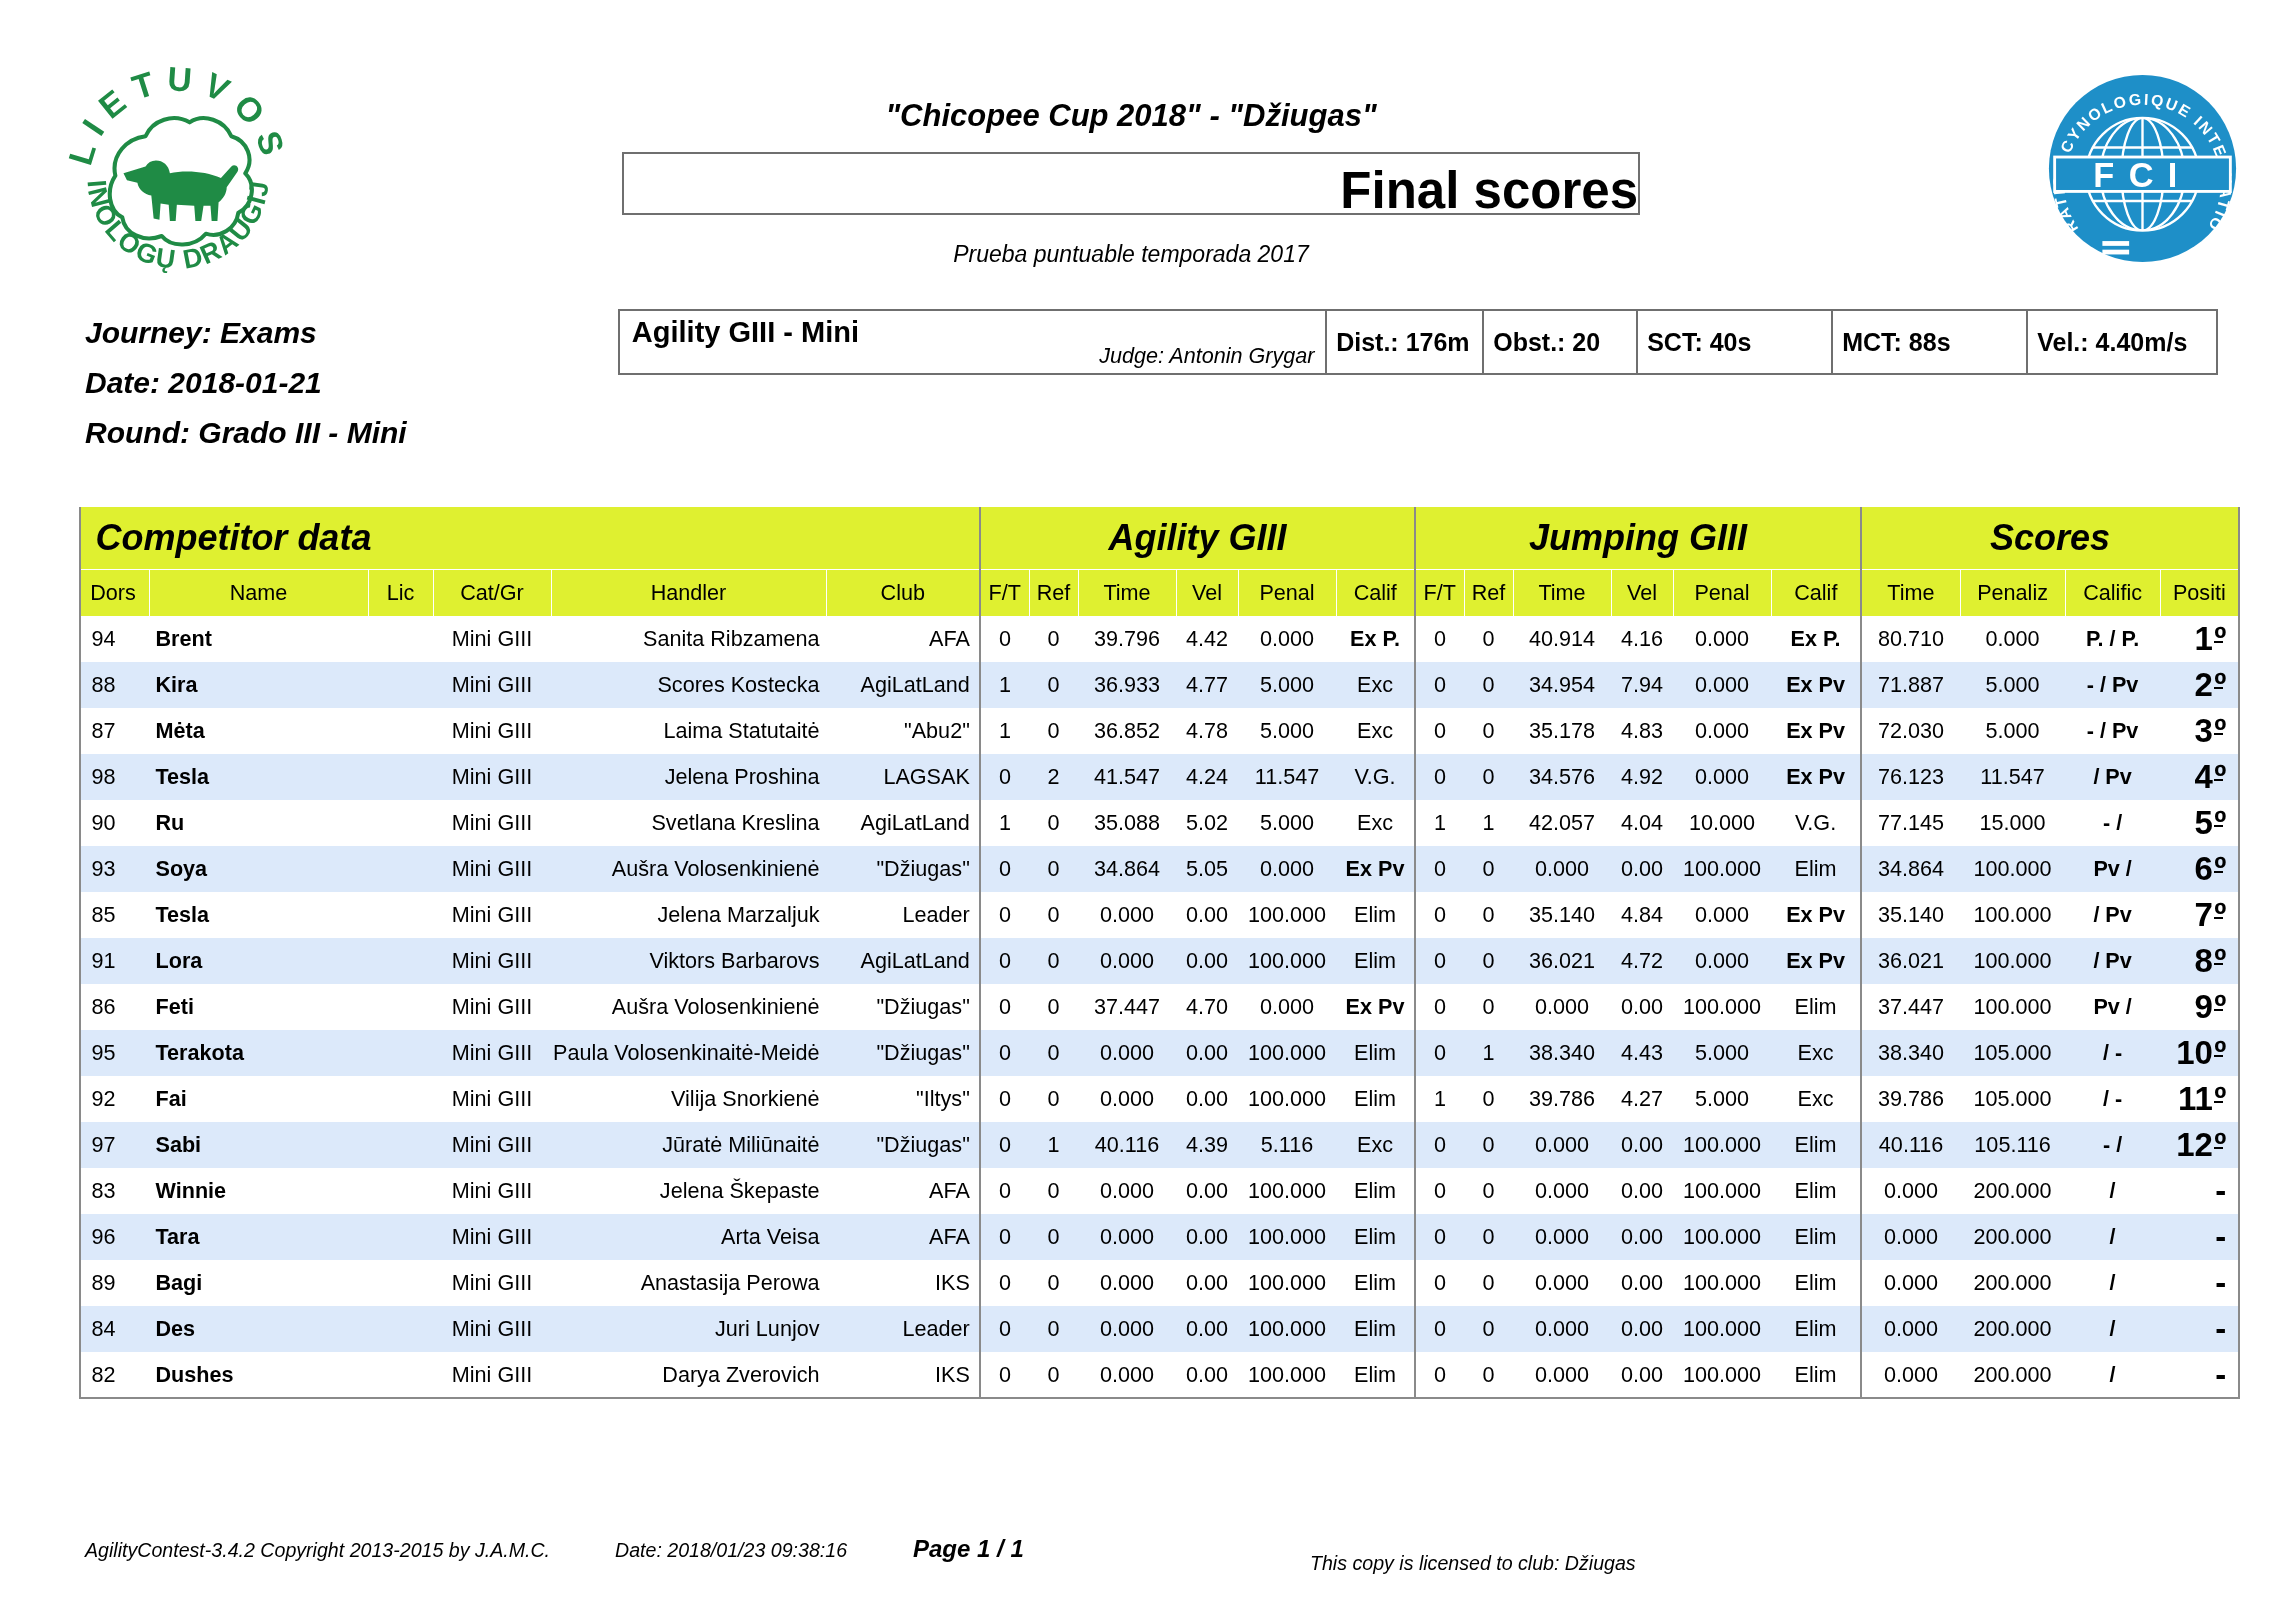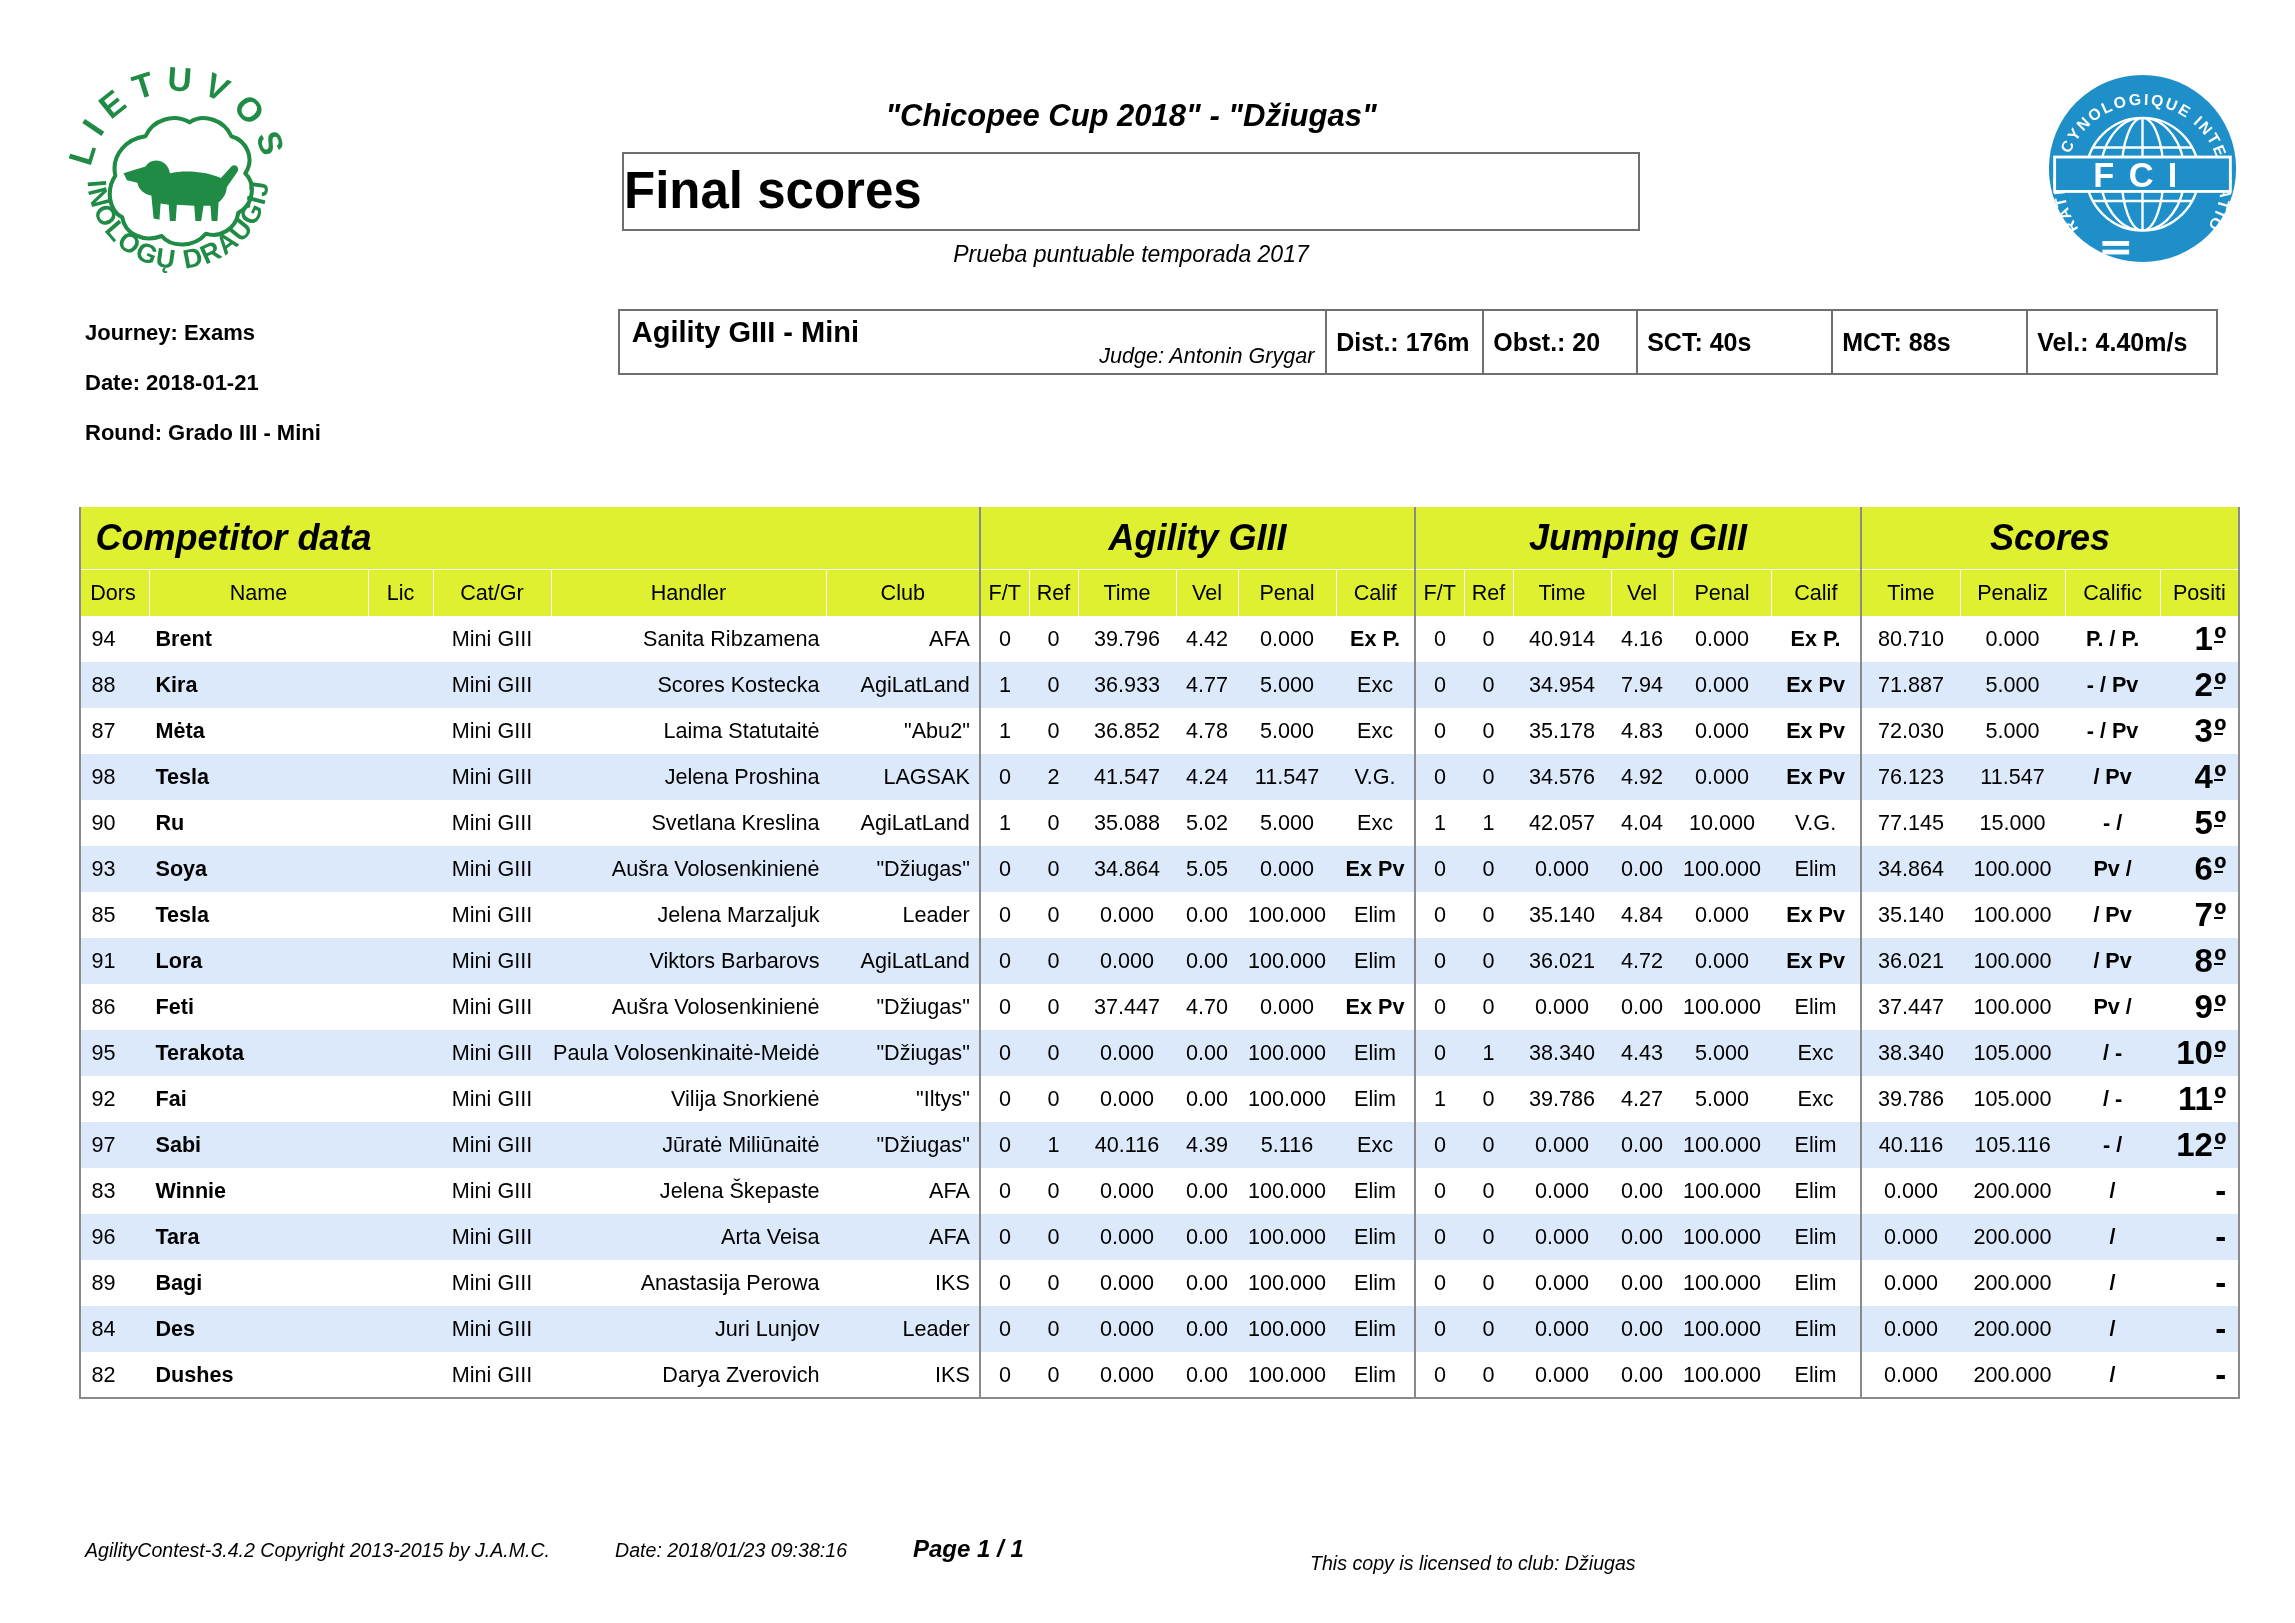--- a/index.html
+++ b/index.html
@@ -13,8 +13,8 @@
   
   .event-title{position:absolute;left:622px;top:98px;width:1018px;text-align:center;
                font-size:31px;font-weight:bold;font-style:italic;}
-  .title-box{position:absolute;left:622px;top:152px;width:1018px;height:79px;
-             border:2px solid #6f6f6f;box-sizing:border-box;text-align:left;}
+  .title-box{position:absolute;left:622px;top:152px;width:1018px;height:63px;
+             border:2px solid #6f6f6f;box-sizing:border-box;text-align:right;}
   .title-box .big{font-size:51px;font-weight:bold;line-height:73px;}
   .subtitle{position:absolute;left:622px;top:241px;width:1018px;text-align:center;
             font-size:23px;font-style:italic;}

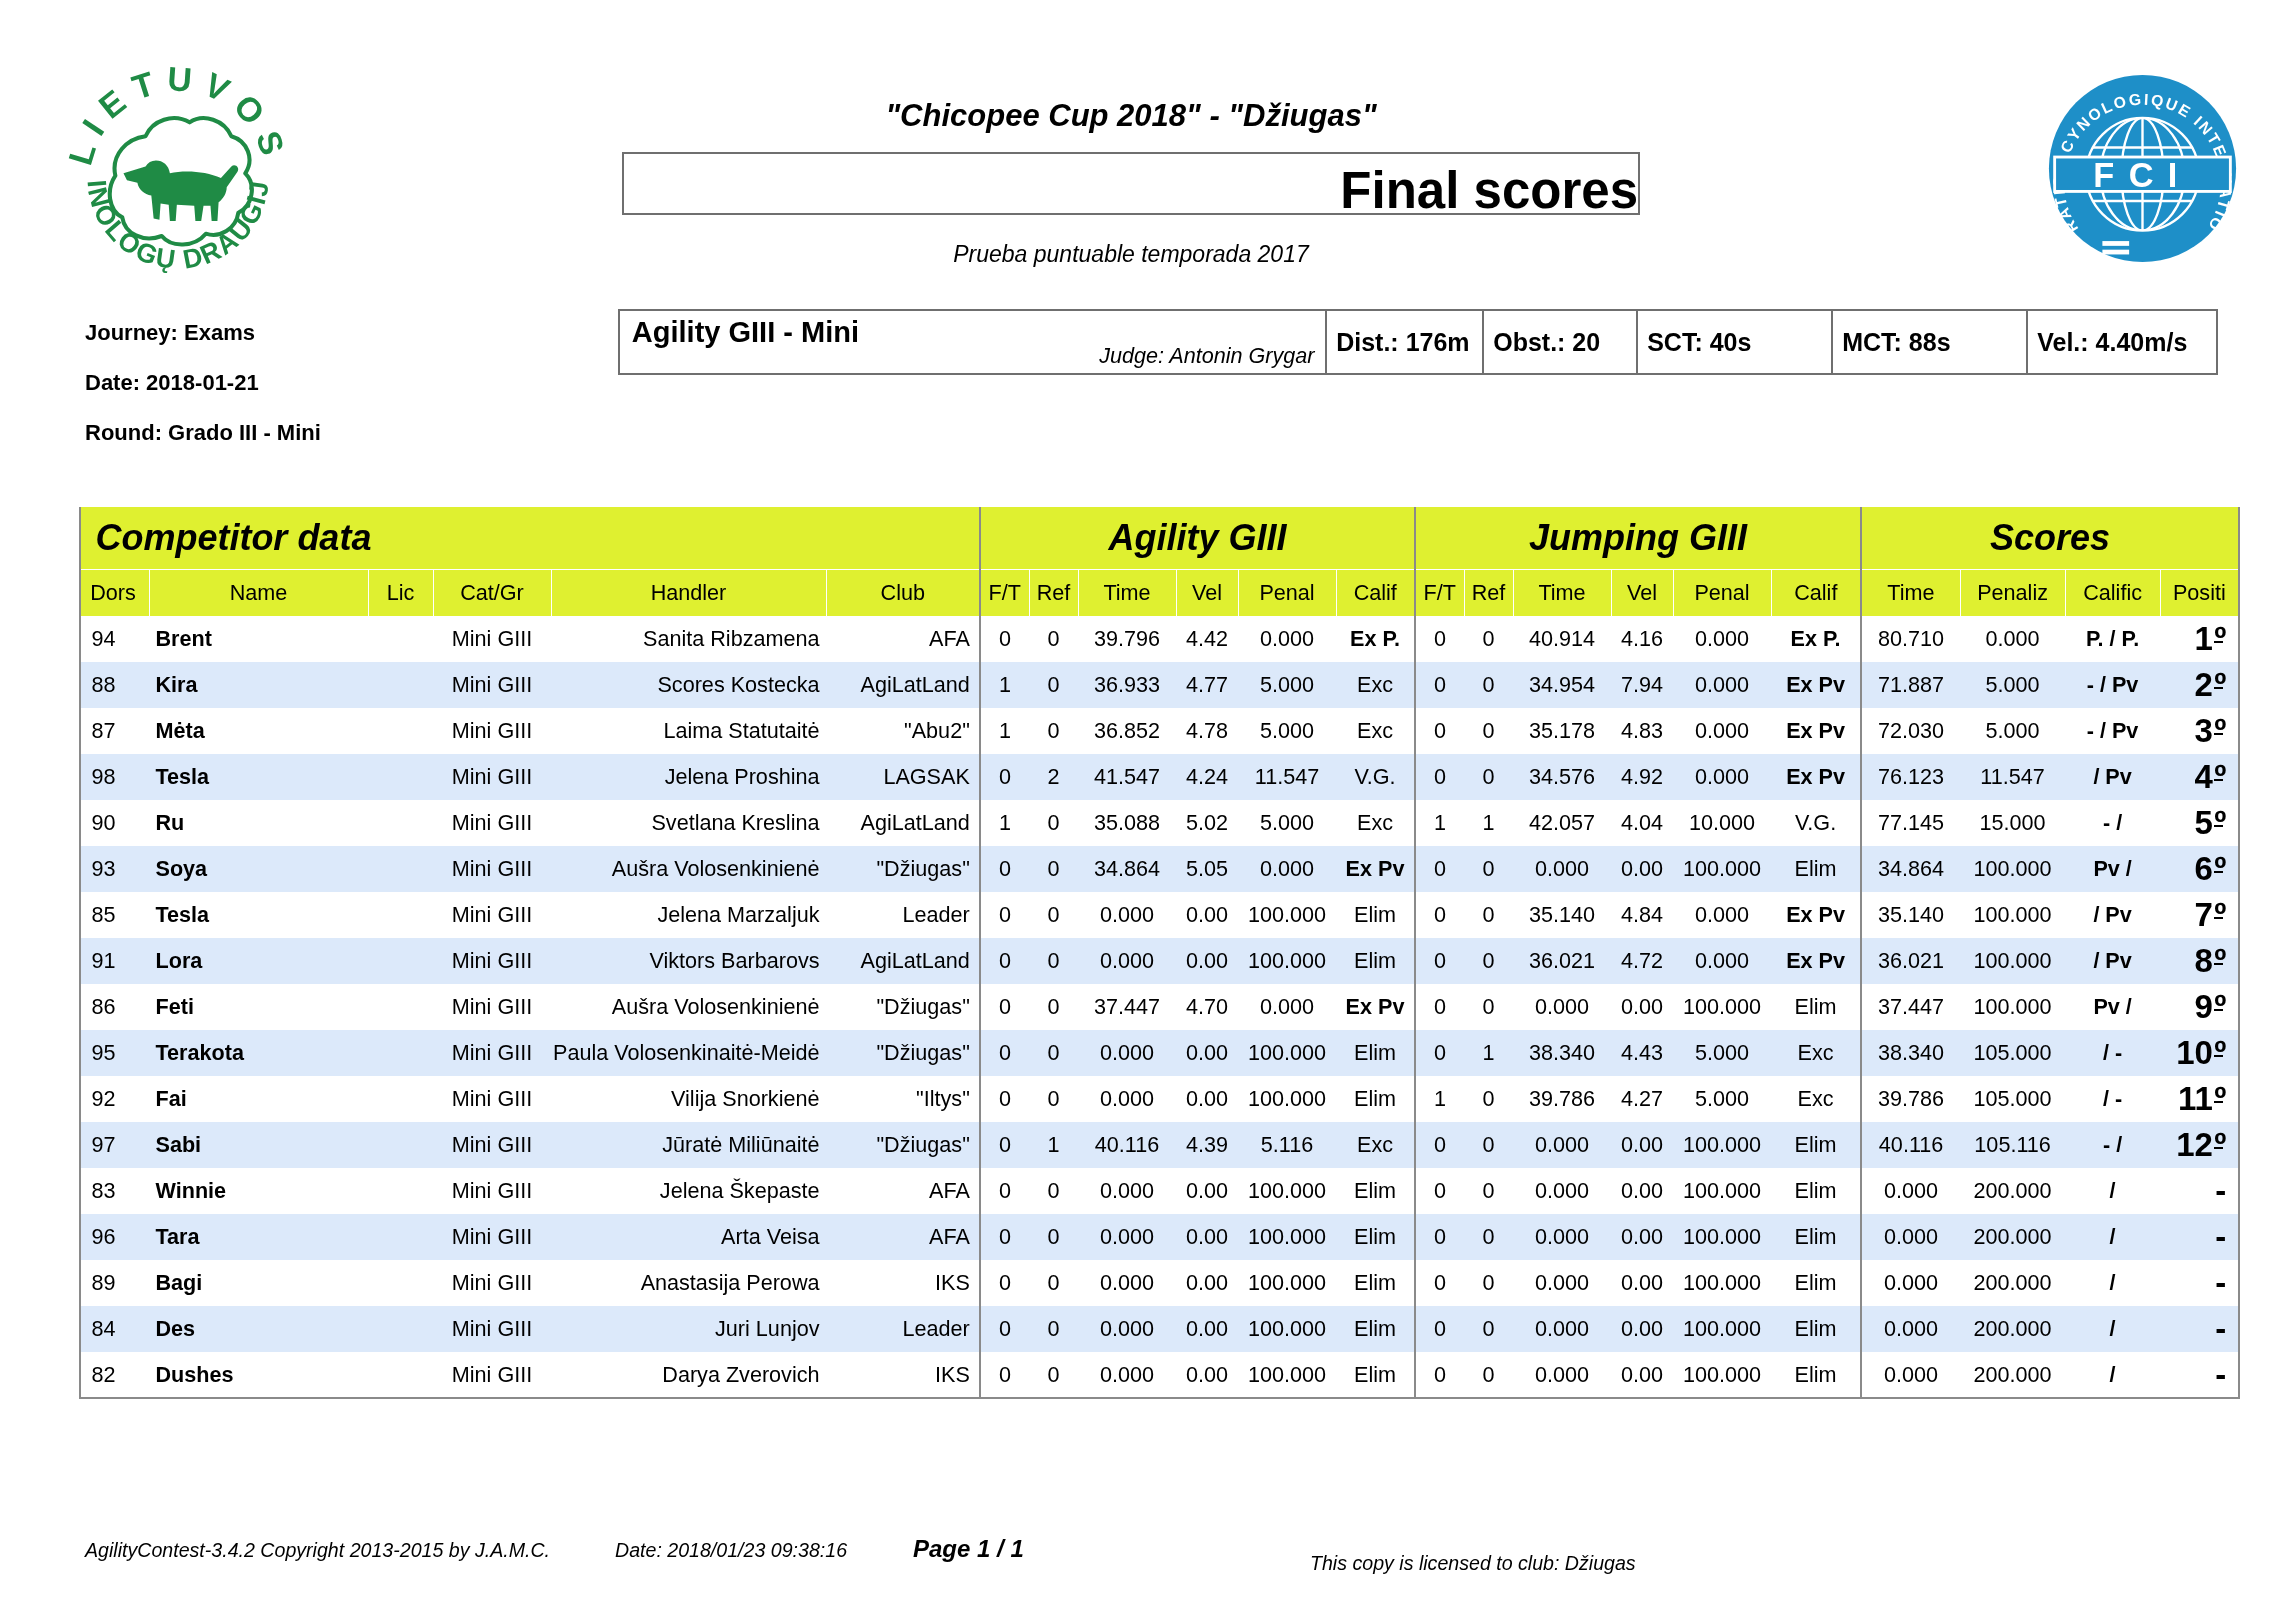--- a/index.html
+++ b/index.html
@@ -20,7 +20,7 @@
             font-size:23px;font-style:italic;}
 
   
-  .journey{position:absolute;left:85px;top:308px;font-size:22px;font-weight:bold;line-height:50px;}
+  .journey{position:absolute;left:85px;top:308px;font-size:30px;font-weight:bold;line-height:50px;font-style:italic;}
 
   
   .courses{position:absolute;left:618px;top:309px;width:1598px;border-collapse:collapse;table-layout:fixed;}

